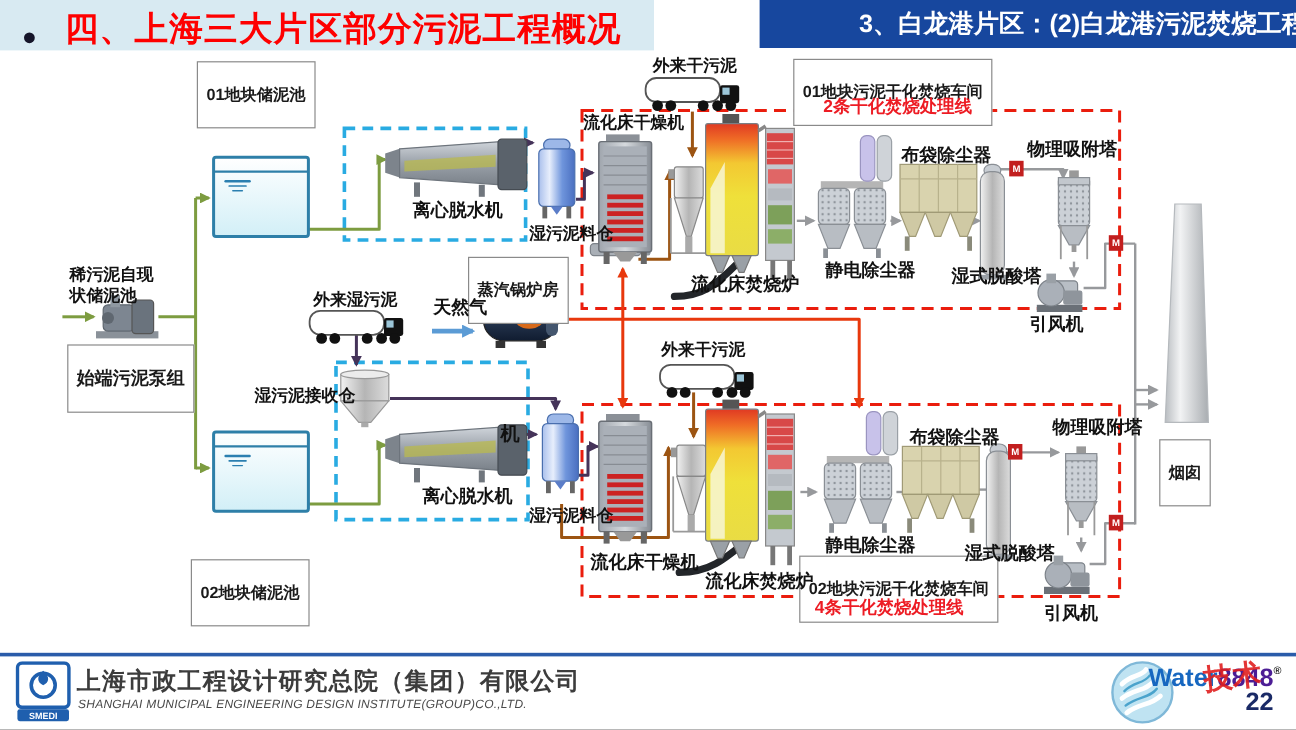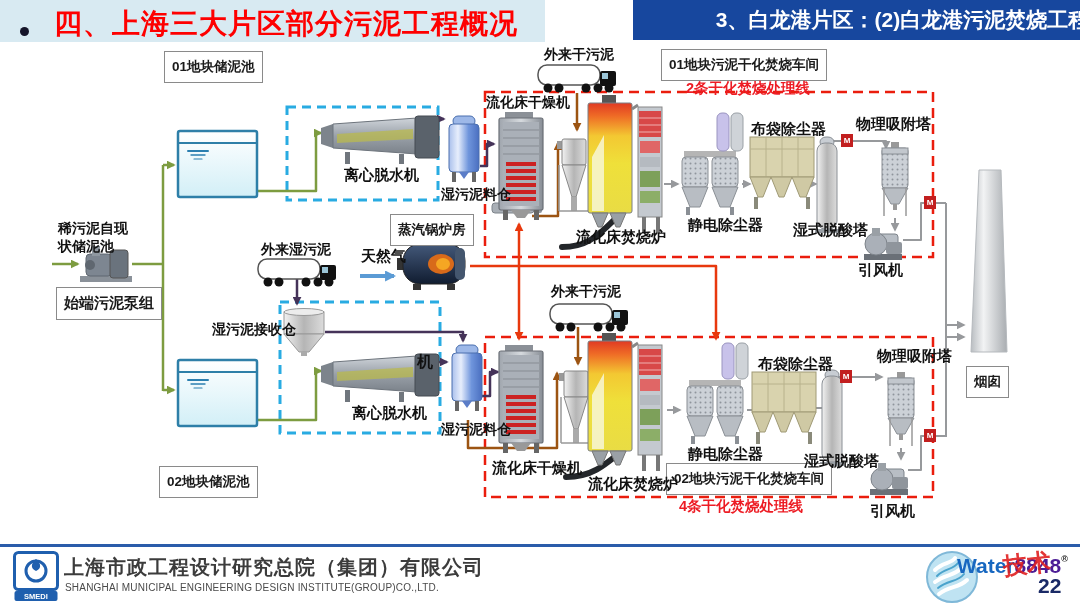--- a/index.html
+++ b/index.html
@@ -14,7 +14,7 @@
           display:flex;align-items:center;justify-content:center;}
   .banner div{color:var(--banner_text,#fff);font-size:21px;font-weight:bold;white-space:nowrap;}
   
-  .bx{position:absolute;background:#fff;border:1px solid #8a8a8a;padding:6px 7px;font-size:13.5px;
+  .bx{position:absolute;background:#fff;border:1px solid #8a8a8a;padding:18px 7px;font-size:13.5px;
       font-weight:bold;color:#1a1a1a;white-space:nowrap;z-index:5;}
   .lb{position:absolute;font-size:14px;font-weight:bold;color:#111;white-space:nowrap;z-index:5;}
   .lb.s15{font-size:15px;text-align:right;}

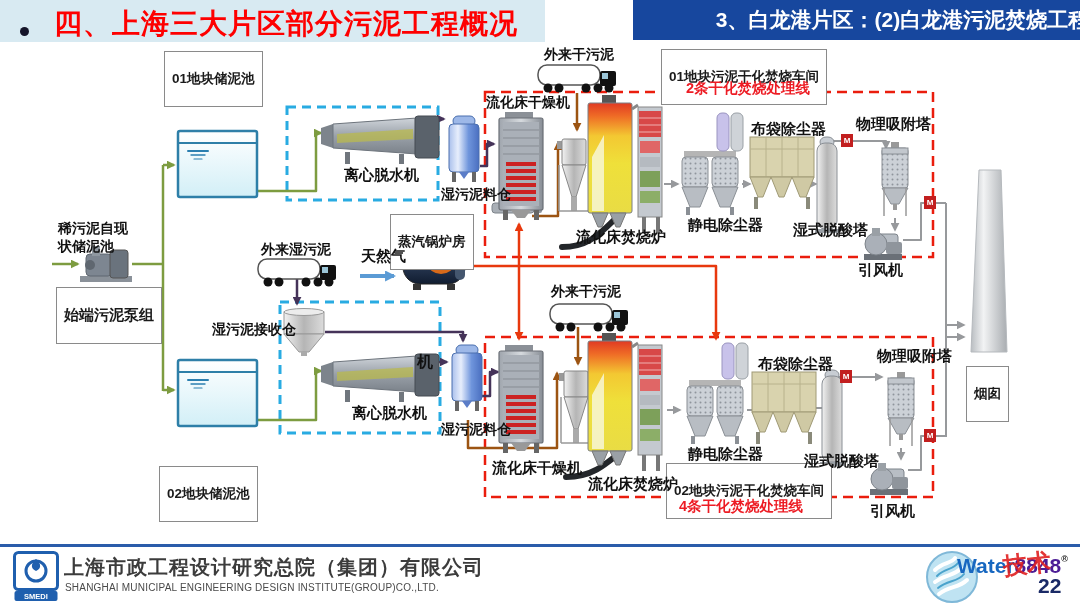--- a/index.html
+++ b/index.html
@@ -25,7 +25,7 @@
   
   .frule{position:absolute;left:0;top:544px;width:1080px;height:3px;background:var(--footer_rule,#2a5caa);}
   .company-cn{position:absolute;left:64px;top:554px;font-size:20px;font-weight:bold;color:#3c3c3c;letter-spacing:1px;}
-  .company-en{position:absolute;left:65px;top:582px;font-size:10px;color:#4a4a4a;letter-spacing:.2px;}
+  .company-en{position:absolute;left:65px;top:582px;font-size:10px;color:#4a4a4a;letter-spacing:.2px;font-style:italic;}
   .wm{position:absolute;left:925px;top:548px;width:155px;height:58px;z-index:7;}
   .wm-brand{position:absolute;left:32px;top:6px;font-size:21px;font-weight:bold;white-space:nowrap;}
   .wm-brand .w{color:#1767c0;}

